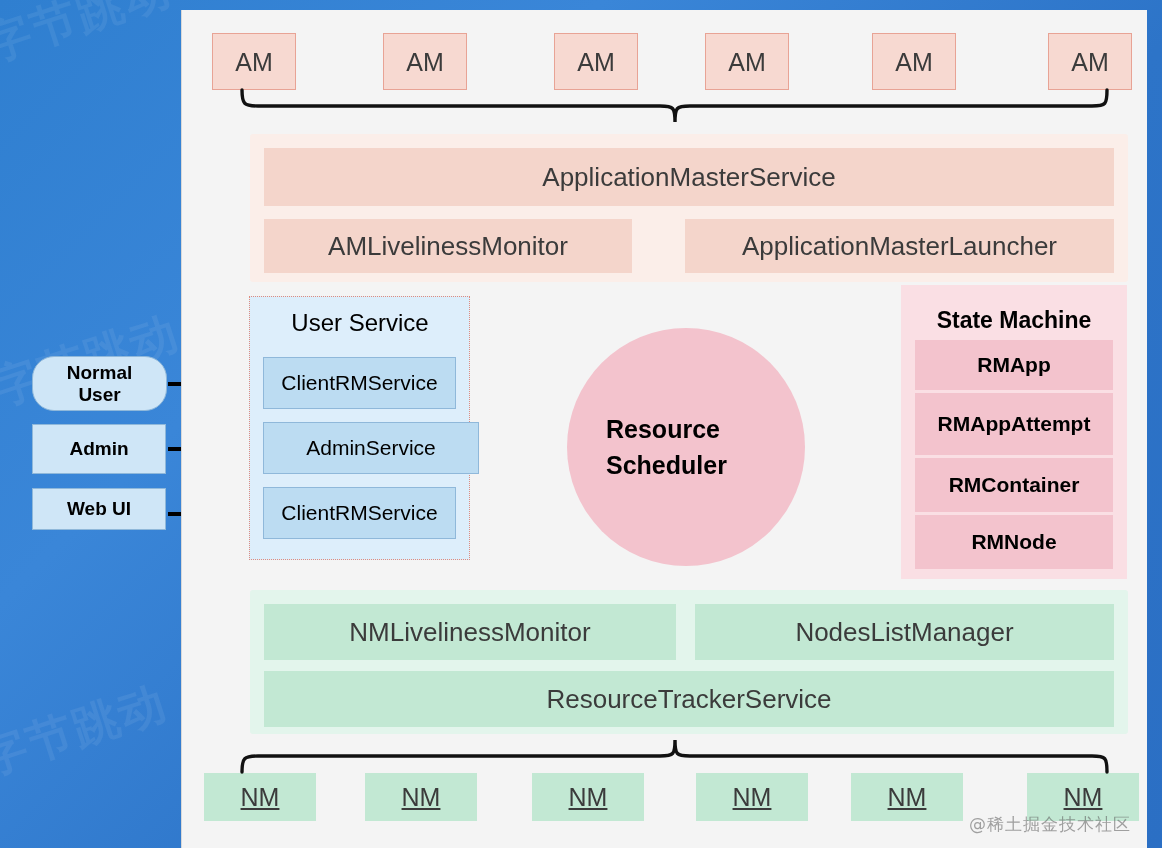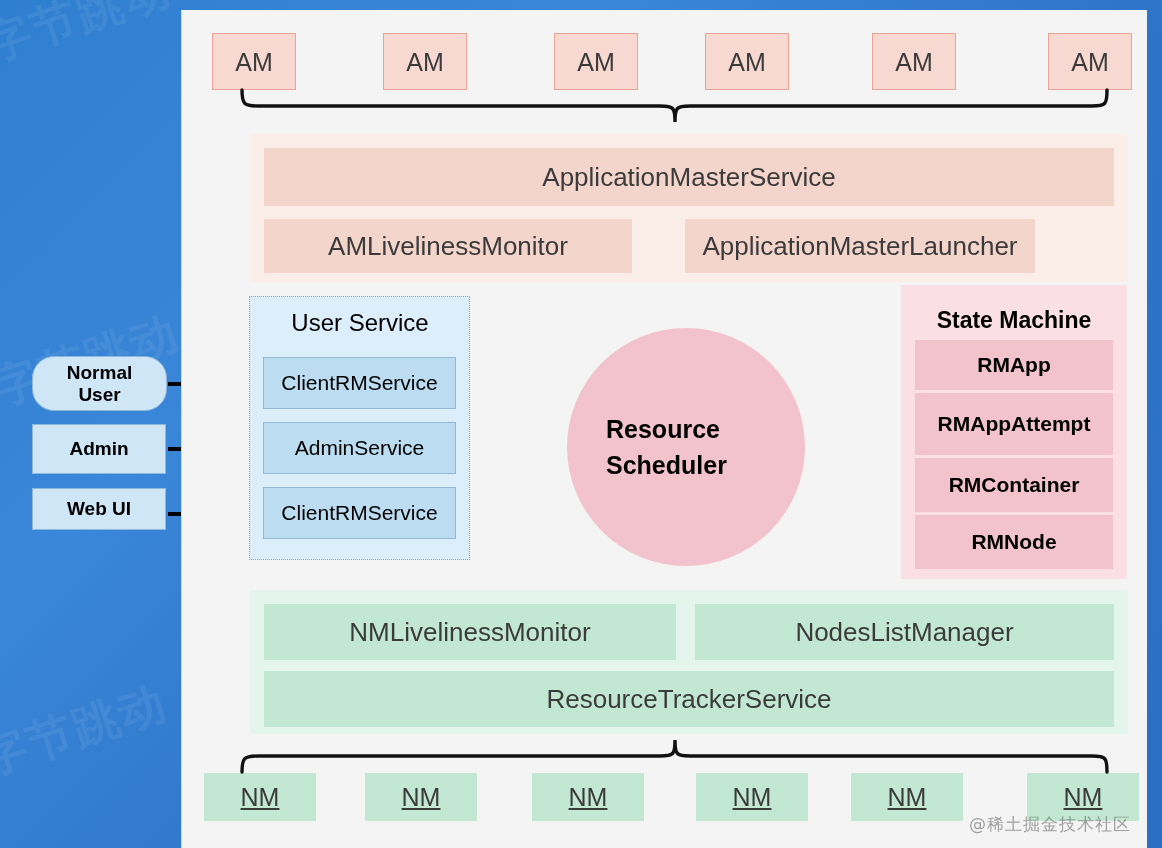--- a/index.html
+++ b/index.html
@@ -235,7 +235,7 @@
     <div class="pink-bar" style="left:82px; top:209px; width:368px; height:54px;">
       <span>AMLivelinessMonitor</span>
     </div>
-    <div class="pink-bar" style="left:503px; top:209px; width:350px; height:54px;">
+    <div class="pink-bar" style="left:503px; top:209px; width:429px; height:54px;">
       <span>ApplicationMasterLauncher</span>
     </div>
 

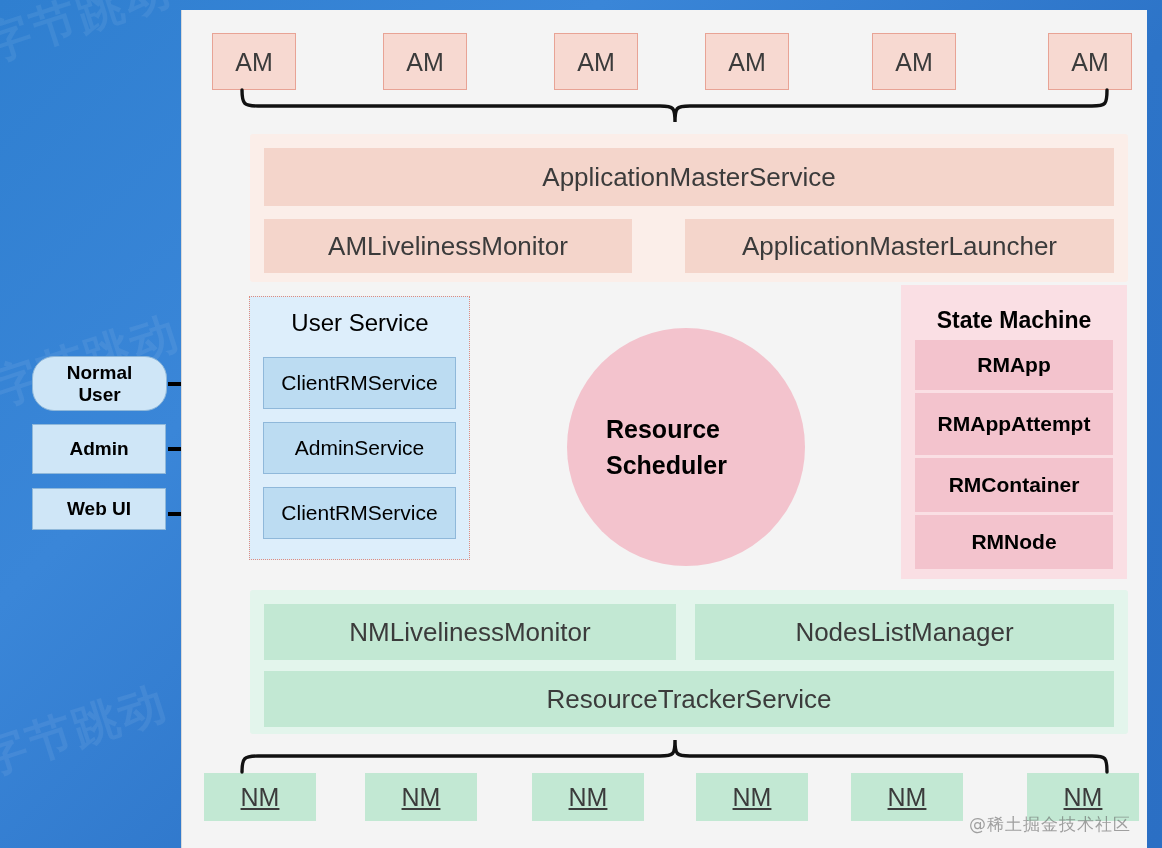--- a/index.html
+++ b/index.html
@@ -247,7 +247,7 @@
     <div class="svc-box" style="left:81px; top:347px; width:193px; height:52px;">
       <span>ClientRMService</span>
     </div>
-    <div class="svc-box" style="left:81px; top:412px; width:193px; height:52px;">
+    <div class="svc-box" style="left:81px; top:412px; width:216px; height:52px;">
       <span>AdminService</span>
     </div>
     <div class="svc-box" style="left:81px; top:477px; width:193px; height:52px;">

